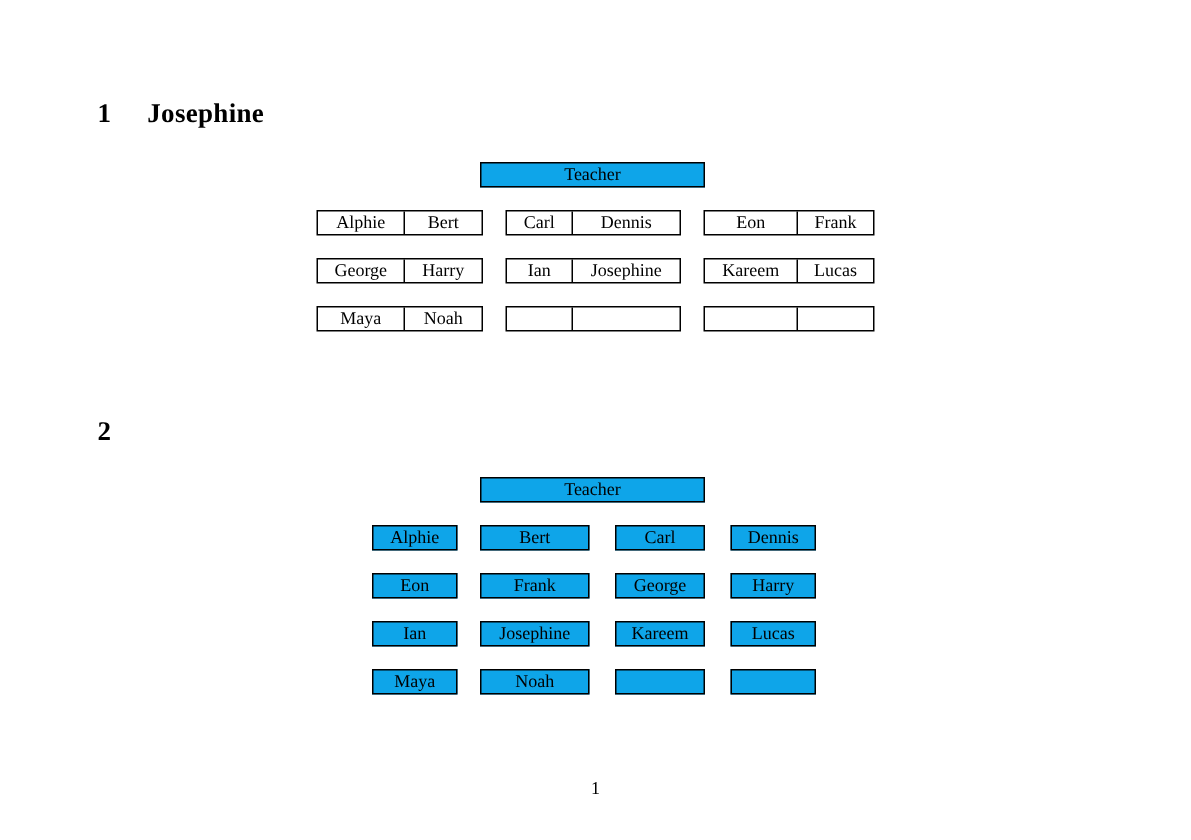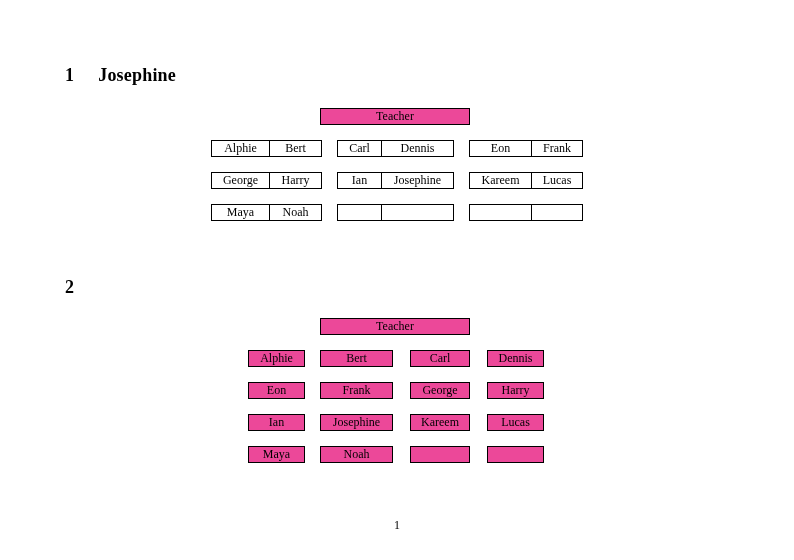--- a/index.html
+++ b/index.html
@@ -36,7 +36,7 @@
     justify-content: center;
     font-size: 12px;
     line-height: 15px;
-    background: #ec4899;
+    background: #0ea5e9;
     text-align: center;
   }
   .desk {

